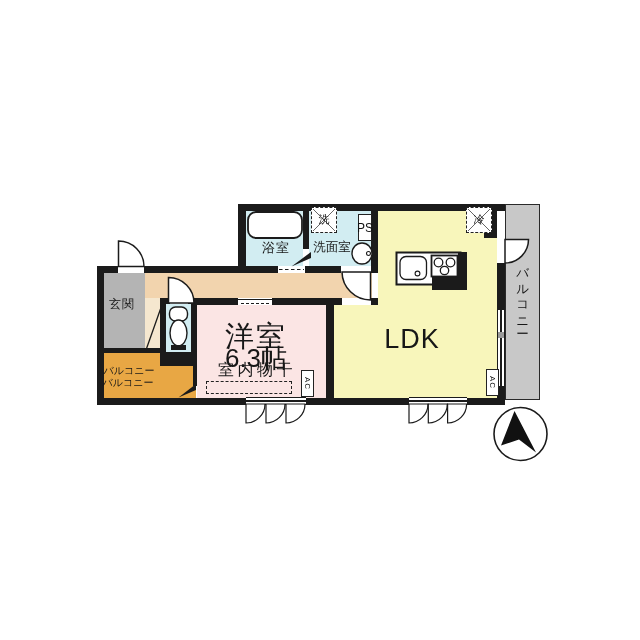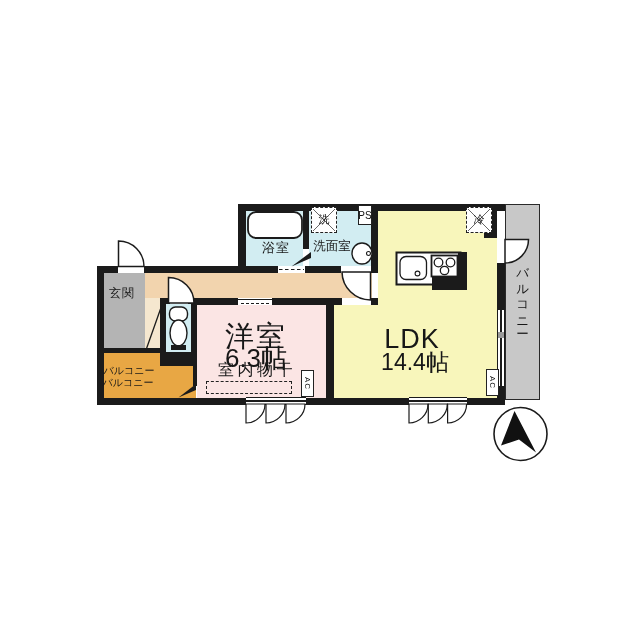--- a/index.html
+++ b/index.html
@@ -77,7 +77,7 @@
       <div class="tick"></div>
     </div>
 
-  <div class="solidbox" style="left:358px;top:205px;width:14px;height:20px;font-size:10px;">
+  <div class="solidbox" style="left:358px;top:214px;width:14px;height:27px;font-size:12px;">
     <span>PS</span>
   </div>
   <div class="dashedbox" style="left:311px;top:207px;width:26px;height:26px;"></div>

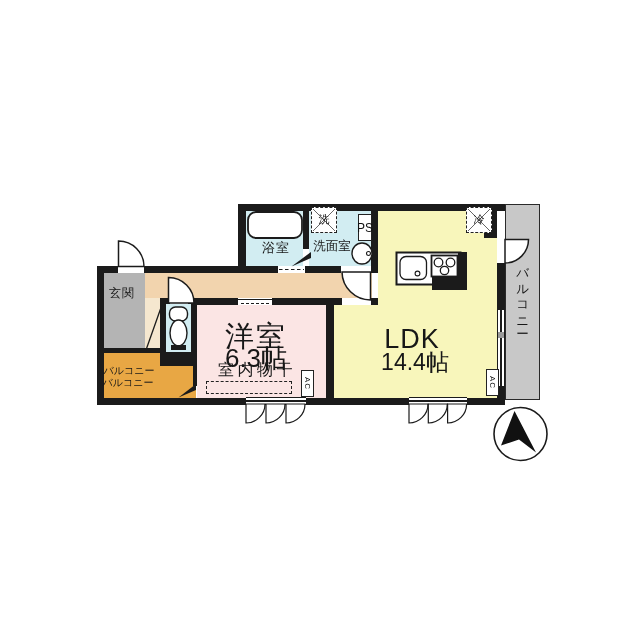--- a/index.html
+++ b/index.html
@@ -151,7 +151,7 @@
   <div class="lbl" style="left:412px;top:339px;font-size:27px;letter-spacing:1px;">LDK</div>
   <div class="lbl" style="left:415px;top:362px;font-size:23px;">14.4帖</div>
   <div class="lbl" style="left:276px;top:248px;font-size:13px;letter-spacing:1px;">浴室</div>
-  <div class="lbl" style="left:332px;top:248px;font-size:12.5px;font-family:Liberation Mono, monospace;">洗面室</div>
+  <div class="lbl" style="left:332px;top:248px;font-size:12.5px;">洗面室</div>
   <div class="lbl" style="left:324px;top:220px;font-size:11px;">洗</div>
   <div class="lbl" style="left:479px;top:220px;font-size:11px;">冷</div>
   <div class="lbl" style="left:257px;top:370px;font-size:16px;letter-spacing:3.5px;">室内物干</div>

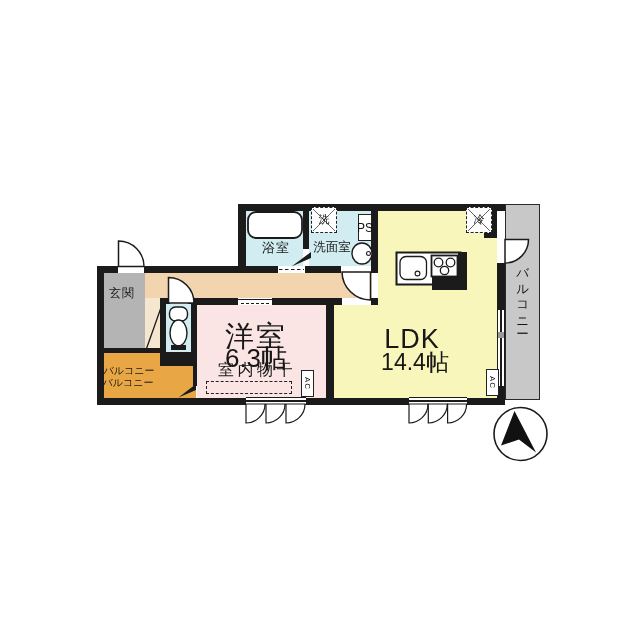--- a/index.html
+++ b/index.html
@@ -143,7 +143,7 @@
     <polygon points="514.5,411 501,445.5 519,439.5 536,452.5" fill="#111"></polygon>
   </svg>
 
-  <div class="lbl" style="left:122px;top:293px;font-size:12px;letter-spacing:1px;">玄関</div>
+  <div class="lbl" style="left:122px;top:304px;font-size:12px;letter-spacing:1px;">玄関</div>
   <div class="lbl" style="left:129px;top:371px;font-size:10px;">バルコニー</div>
   <div class="lbl" style="left:128px;top:383px;font-size:10px;">バルコニー</div>
   <div class="lbl" style="left:256px;top:336px;font-size:29px;letter-spacing:2px;">洋室</div>

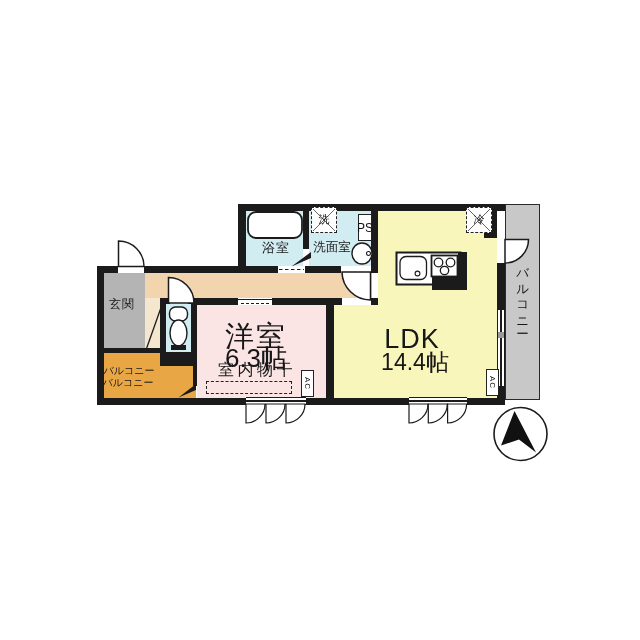--- a/index.html
+++ b/index.html
@@ -149,7 +149,6 @@
   <div class="lbl" style="left:256px;top:336px;font-size:29px;letter-spacing:2px;">洋室</div>
   <div class="lbl" style="left:256px;top:359px;font-size:26px;">6.3帖</div>
   <div class="lbl" style="left:412px;top:339px;font-size:27px;letter-spacing:1px;">LDK</div>
-  <div class="lbl" style="left:415px;top:362px;font-size:23px;">14.4帖</div>
   <div class="lbl" style="left:276px;top:248px;font-size:13px;letter-spacing:1px;">浴室</div>
   <div class="lbl" style="left:332px;top:248px;font-size:12.5px;">洗面室</div>
   <div class="lbl" style="left:324px;top:220px;font-size:11px;">洗</div>

